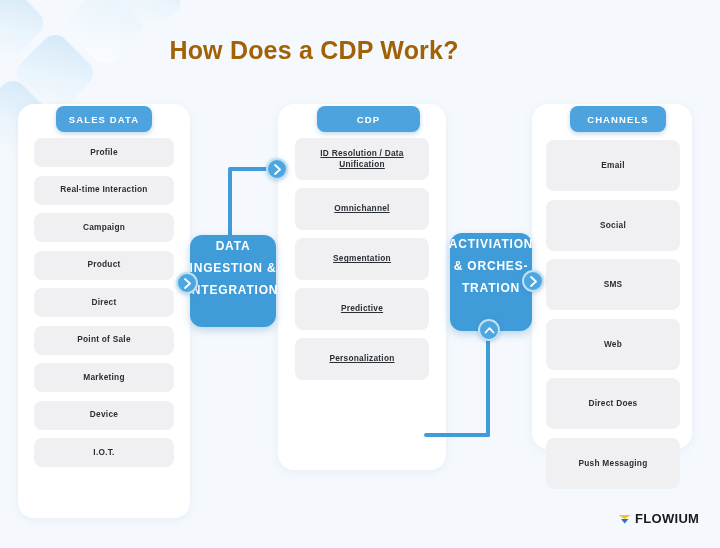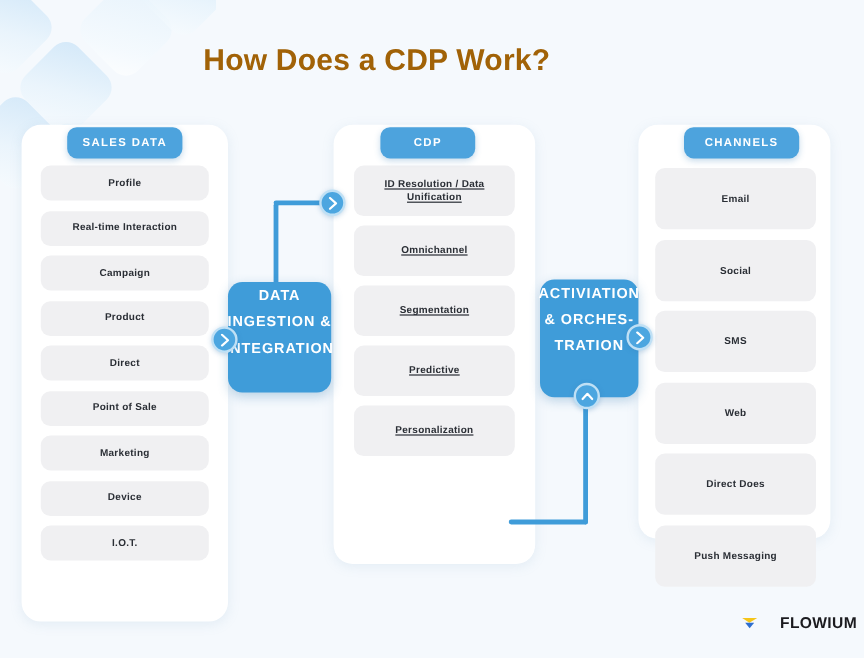--- a/index.html
+++ b/index.html
@@ -63,7 +63,7 @@
     margin-top:15px;
   }
   #head-sales    { left:56px;  top:91px;  width:96px; }
-  #head-cdp      { left:317px; top:91px;  width:79px; }
+  #head-cdp      { left:317px; top:91px;  width:103px; }
   #head-channels { left:570px; top:91px;  width:96px; }
 
   .chips { position:absolute; display:flex; flex-direction:column; }

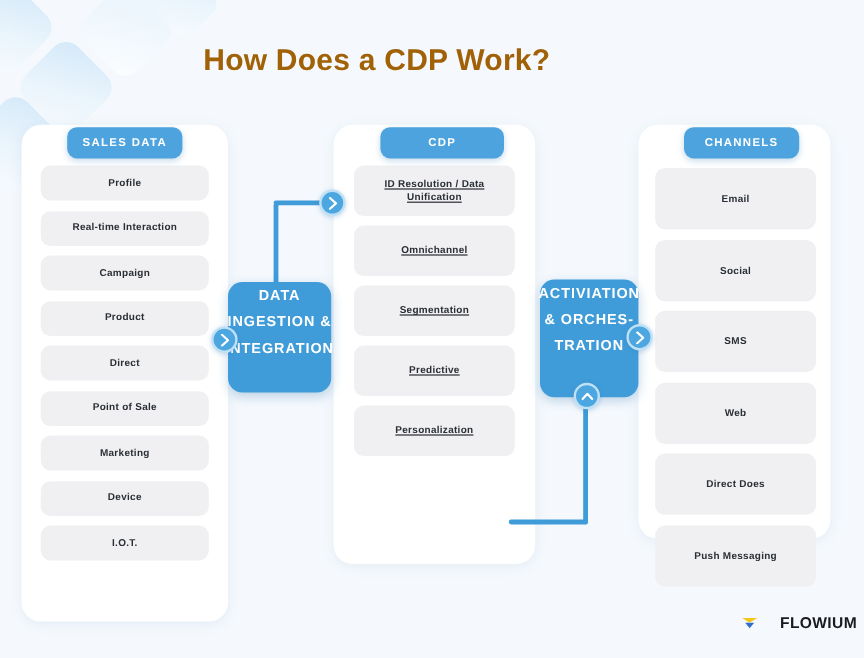--- a/index.html
+++ b/index.html
@@ -133,7 +133,7 @@
   
   #logo {
     position:absolute; left:618px; top:511px;
-    display:flex; align-items:center; gap:18px;
+    display:flex; align-items:center; gap:3px;
   }
   #logo-text {
     font-size:13px; font-weight:bold; letter-spacing:.3px; color:#1b1b1f;

